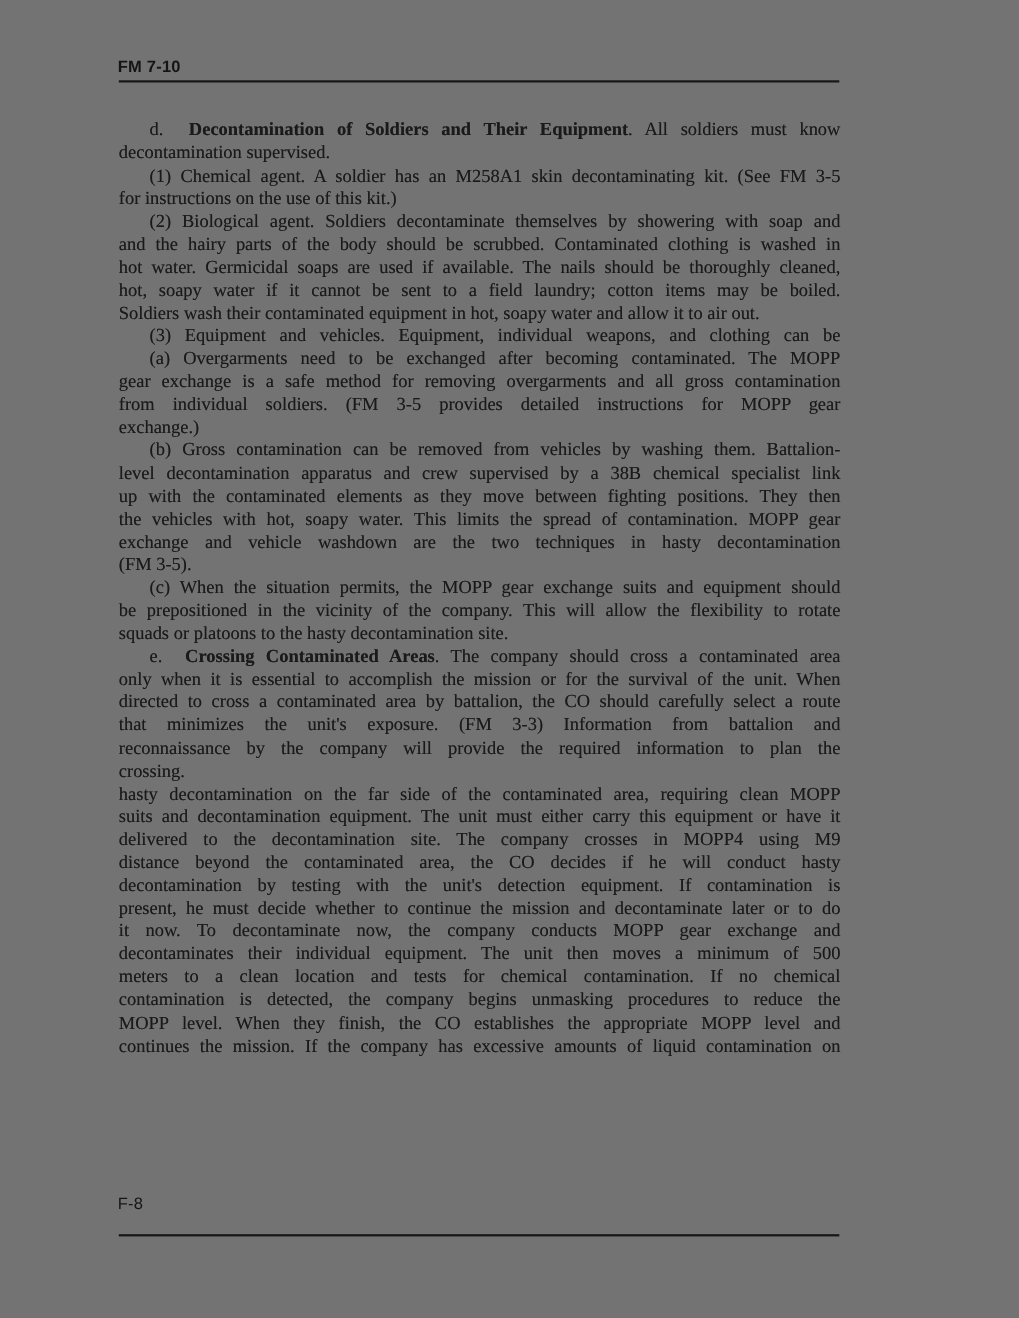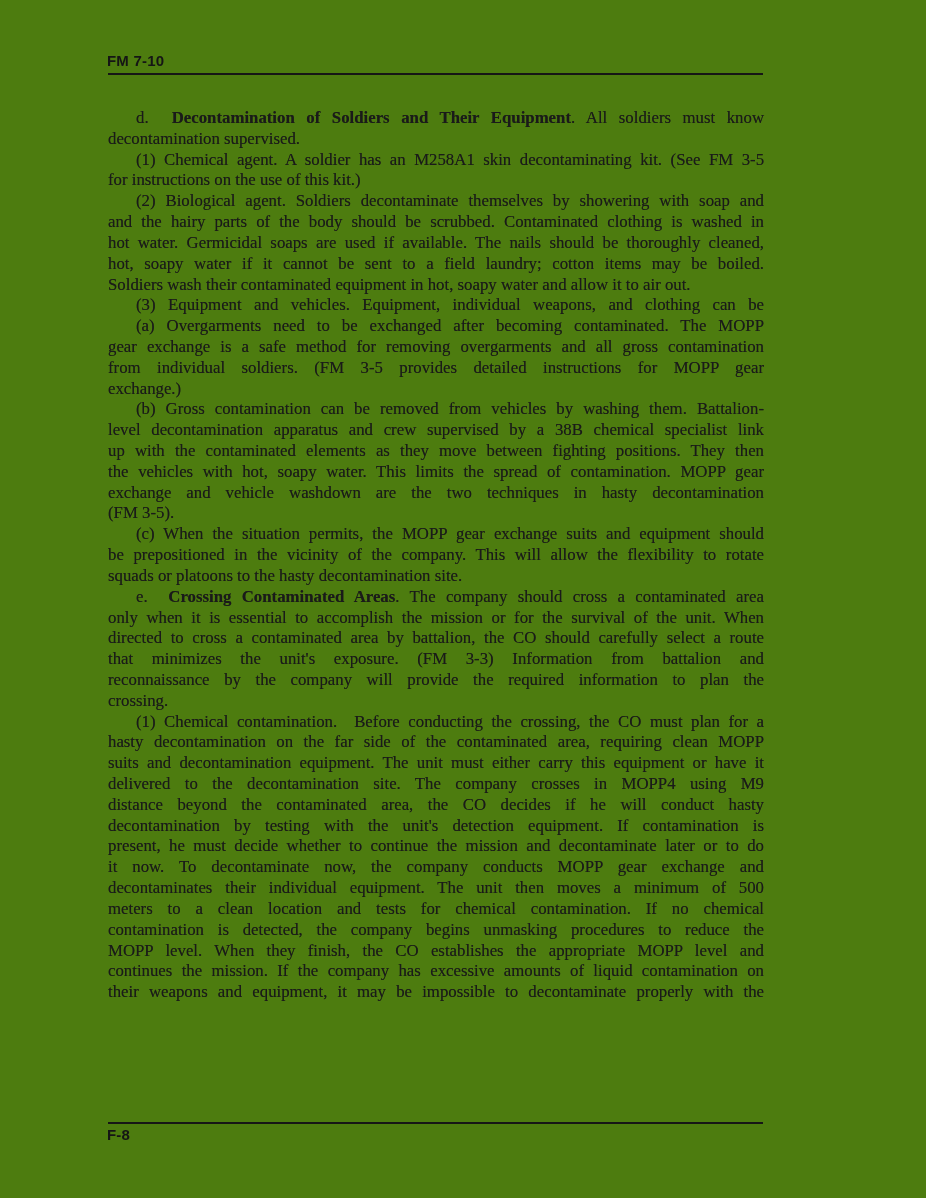--- a/index.html
+++ b/index.html
@@ -7,7 +7,7 @@
     position: relative;
     width: 926px;
     height: 1198px;
-    background: #4d7c0f;
+    background: #737373;
     overflow: hidden;
     font-family: "Liberation Serif", "DejaVu Serif", serif;
     color: #1a1a1a;

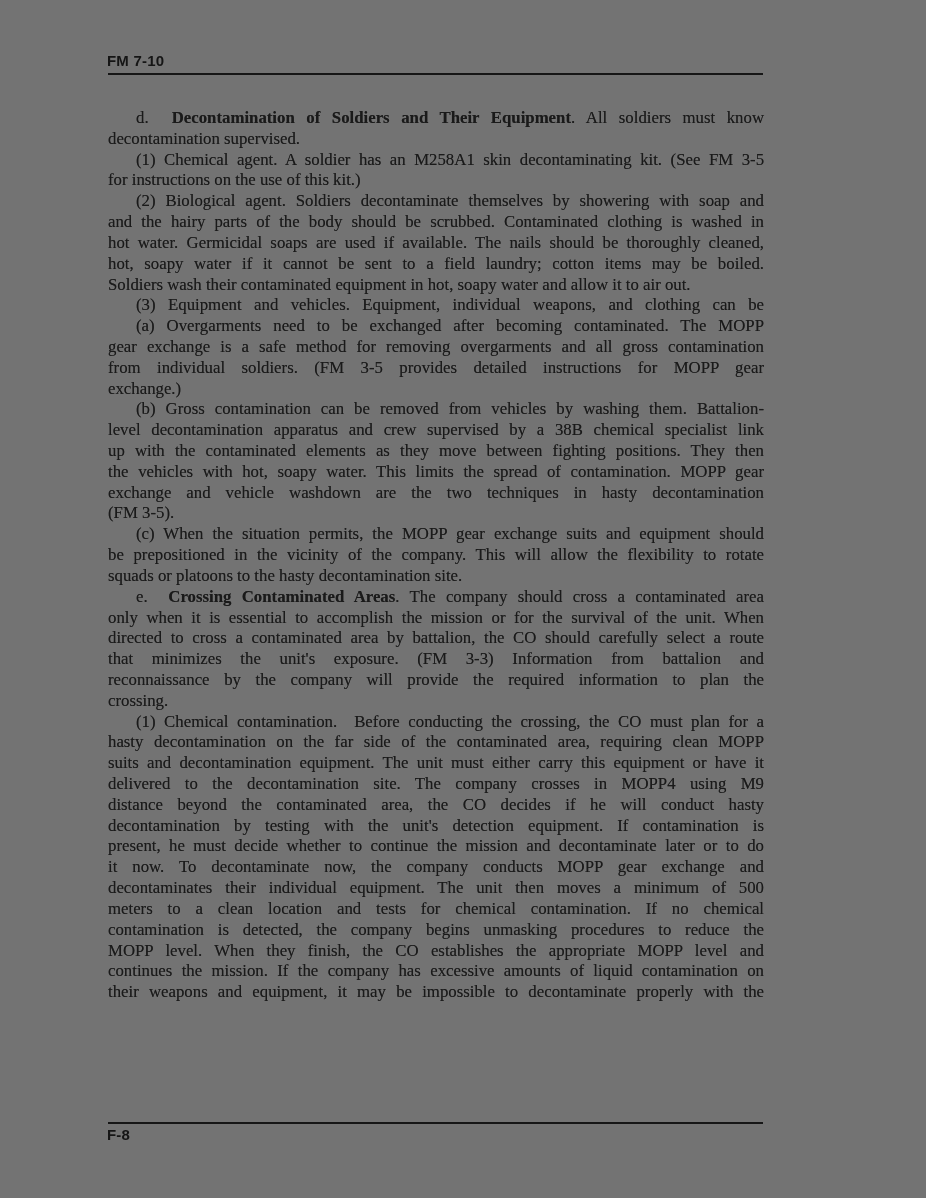--- a/index.html
+++ b/index.html
@@ -108,7 +108,6 @@
       <div class="line"><span>that minimizes the unit's exposure. (FM&nbsp;3-3) Information from battalion and</span></div>
       <div class="line"><span>reconnaissance by the company will provide the required information to plan the</span></div>
       <div class="line end"><span>crossing.</span></div>
-      <div class="line indent"><span>(1) </span><span class="i">Chemical contamination</span><span>.&nbsp; Before conducting the crossing, the CO must plan for a</span></div>
       <div class="line"><span>hasty decontamination on the far side of the contaminated area, requiring clean MOPP</span></div>
       <div class="line"><span>suits and decontamination equipment. The unit must either carry this equipment or have it</span></div>
       <div class="line"><span>delivered to the decontamination site. The company crosses in MOPP4 using M9</span></div>

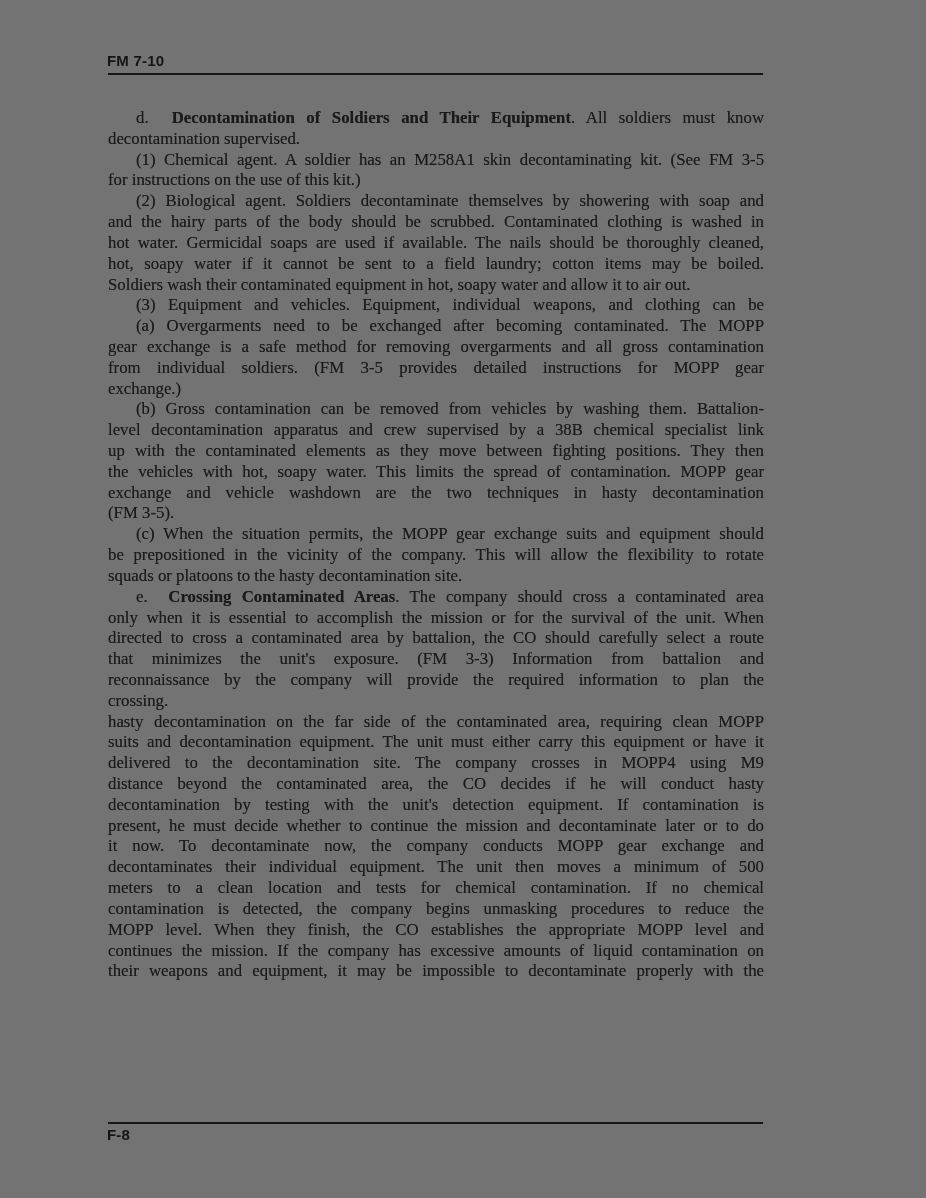--- a/index.html
+++ b/index.html
@@ -120,7 +120,6 @@
       <div class="line"><span>contamination is detected, the company begins unmasking procedures to reduce the</span></div>
       <div class="line"><span>MOPP level. When they finish, the CO establishes the appropriate MOPP level and</span></div>
       <div class="line"><span>continues the mission. If the company has excessive amounts of liquid contamination on</span></div>
-      <div class="line"><span>their weapons and equipment, it may be impossible to decontaminate properly with the</span></div>
     </div>
 
   <div class="ftr-rule"></div>

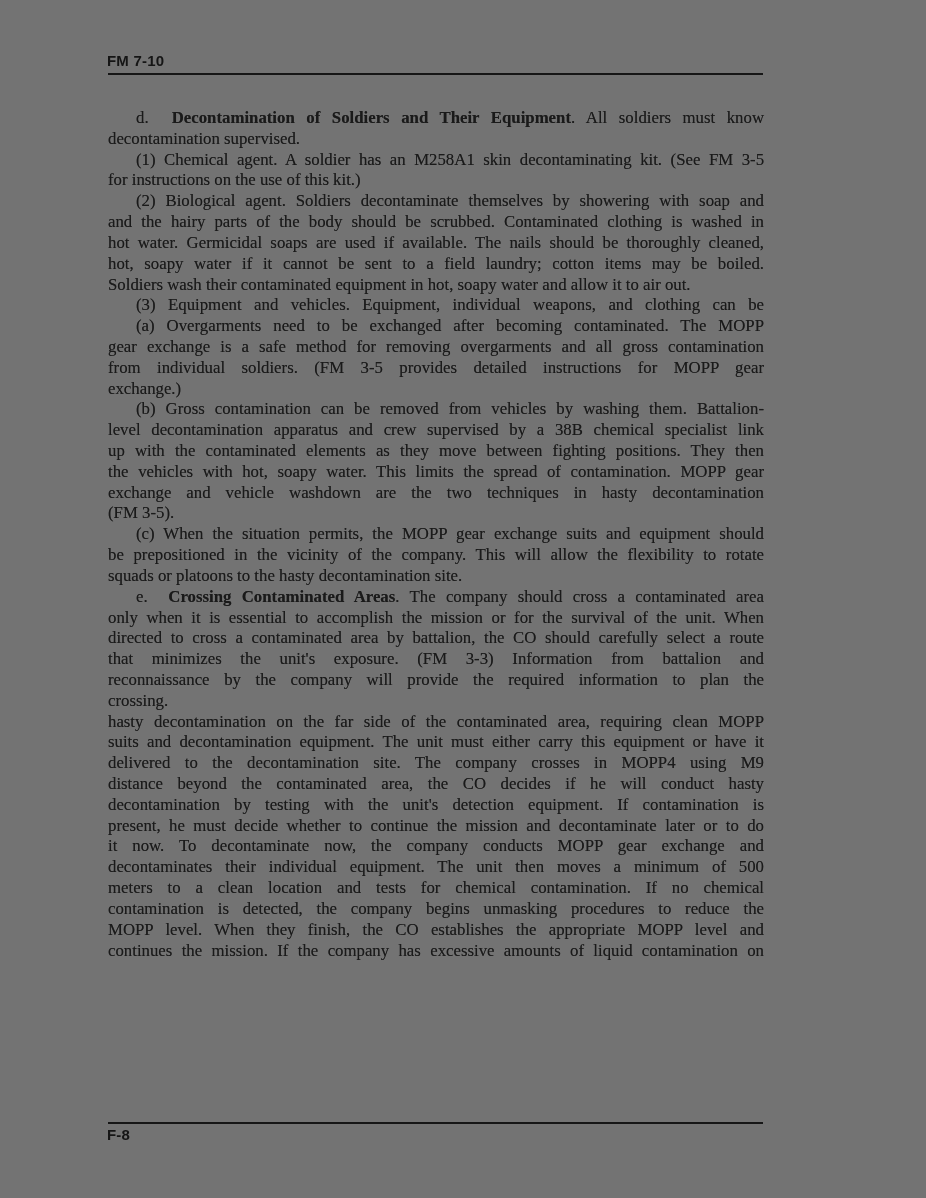--- a/index.html
+++ b/index.html
@@ -62,9 +62,9 @@
   .ftr-label {
     position: absolute;
     left: 107px;
-    top: 1126px;
+    top: 1086px;
     font-family: "Liberation Sans", "DejaVu Sans", sans-serif;
-    font-weight: bold;
+    font-weight: normal;
     font-size: 15px;
     line-height: 18px;
     letter-spacing: 0.2px;

